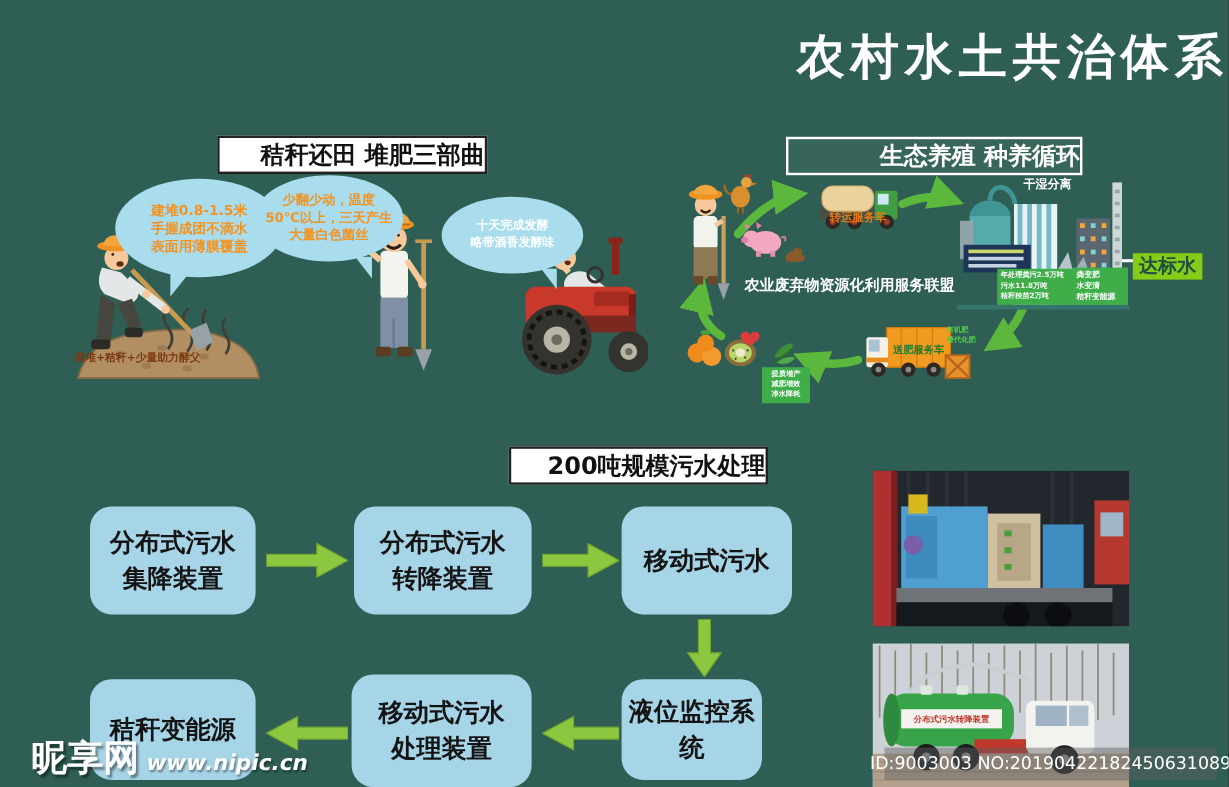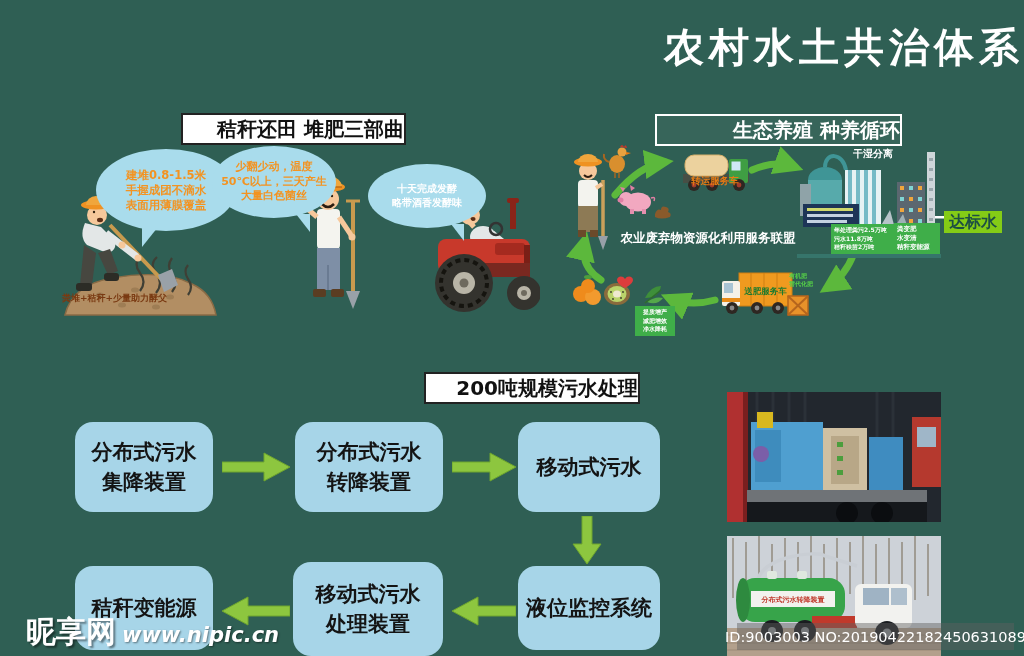--- a/index.html
+++ b/index.html
@@ -32,7 +32,7 @@
   .fb1{left:75px;top:422px;width:138px;height:90px;}
   .fb2{left:295px;top:422px;width:148px;height:90px;}
   .fb3{left:518px;top:422px;width:142px;height:90px;}
-  .fb4{left:518px;top:566px;width:142px;height:84px;}
+  .fb4{left:518px;top:566px;width:117px;height:84px;}
   .fb5{left:293px;top:562px;width:150px;height:94px;}
   .fb6{left:75px;top:566px;width:138px;height:84px;}
 

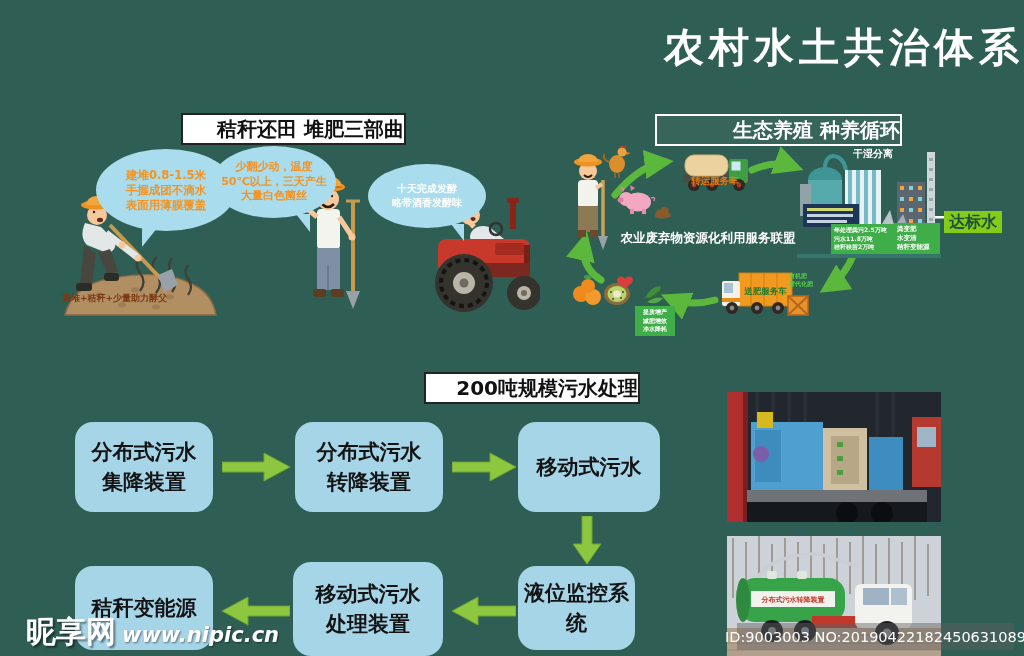--- a/index.html
+++ b/index.html
@@ -65,7 +65,7 @@
 
   .wm{position:absolute;left:2px;top:612px;display:flex;align-items:baseline;margin-left:24px;}
   .wm-name{font-size:30px;font-weight:900;color:#fff;text-shadow:2px 2px 2px rgba(0,0,0,0.45);}
-  .wm-url{font-size:21px;font-weight:bold;font-style:italic;color:#fff;margin-left:6px;
+  .wm-url{font-size:18px;font-weight:bold;font-style:italic;color:#fff;margin-left:6px;
           text-shadow:1px 1px 2px rgba(0,0,0,0.45);}
 </style>
 </head>

